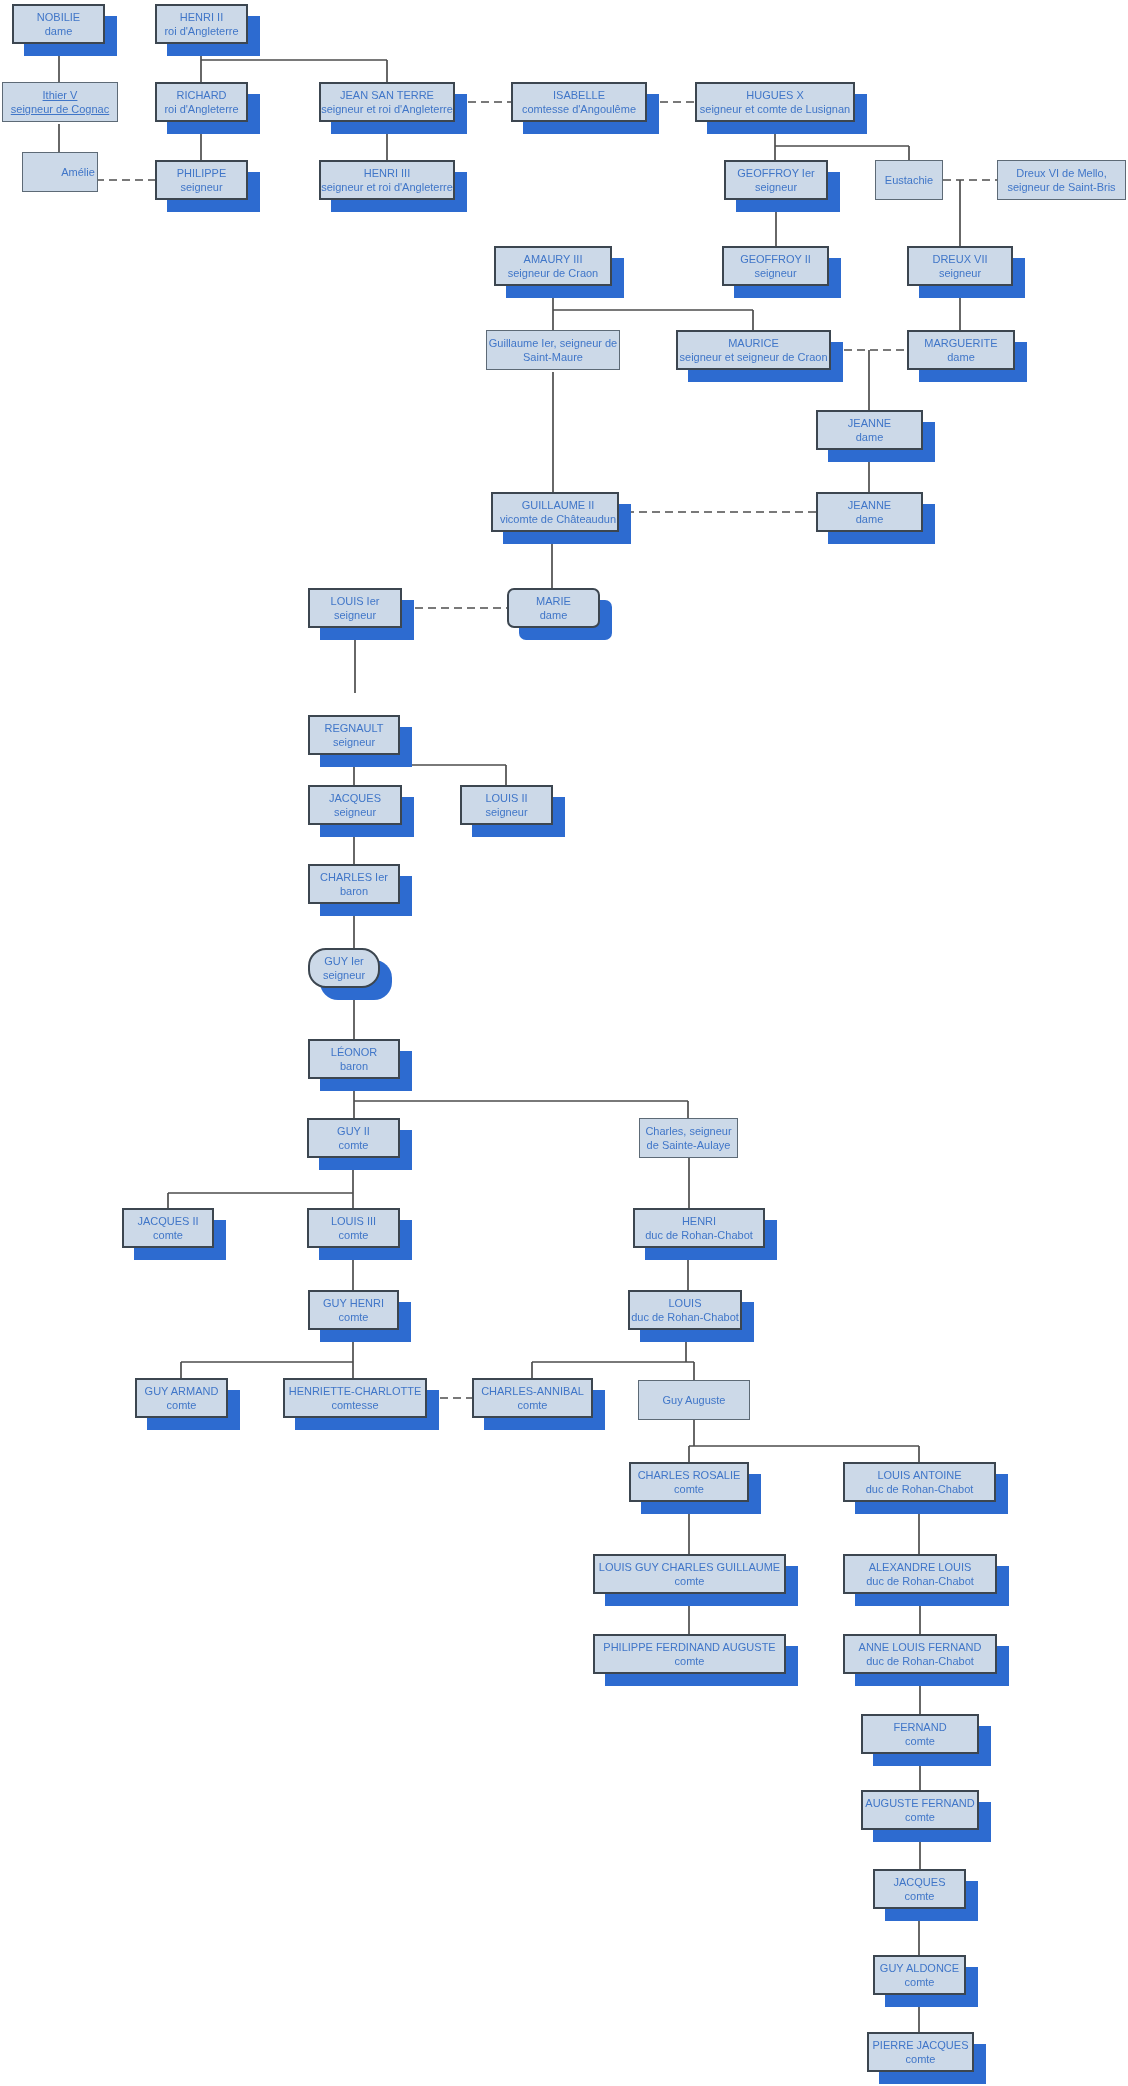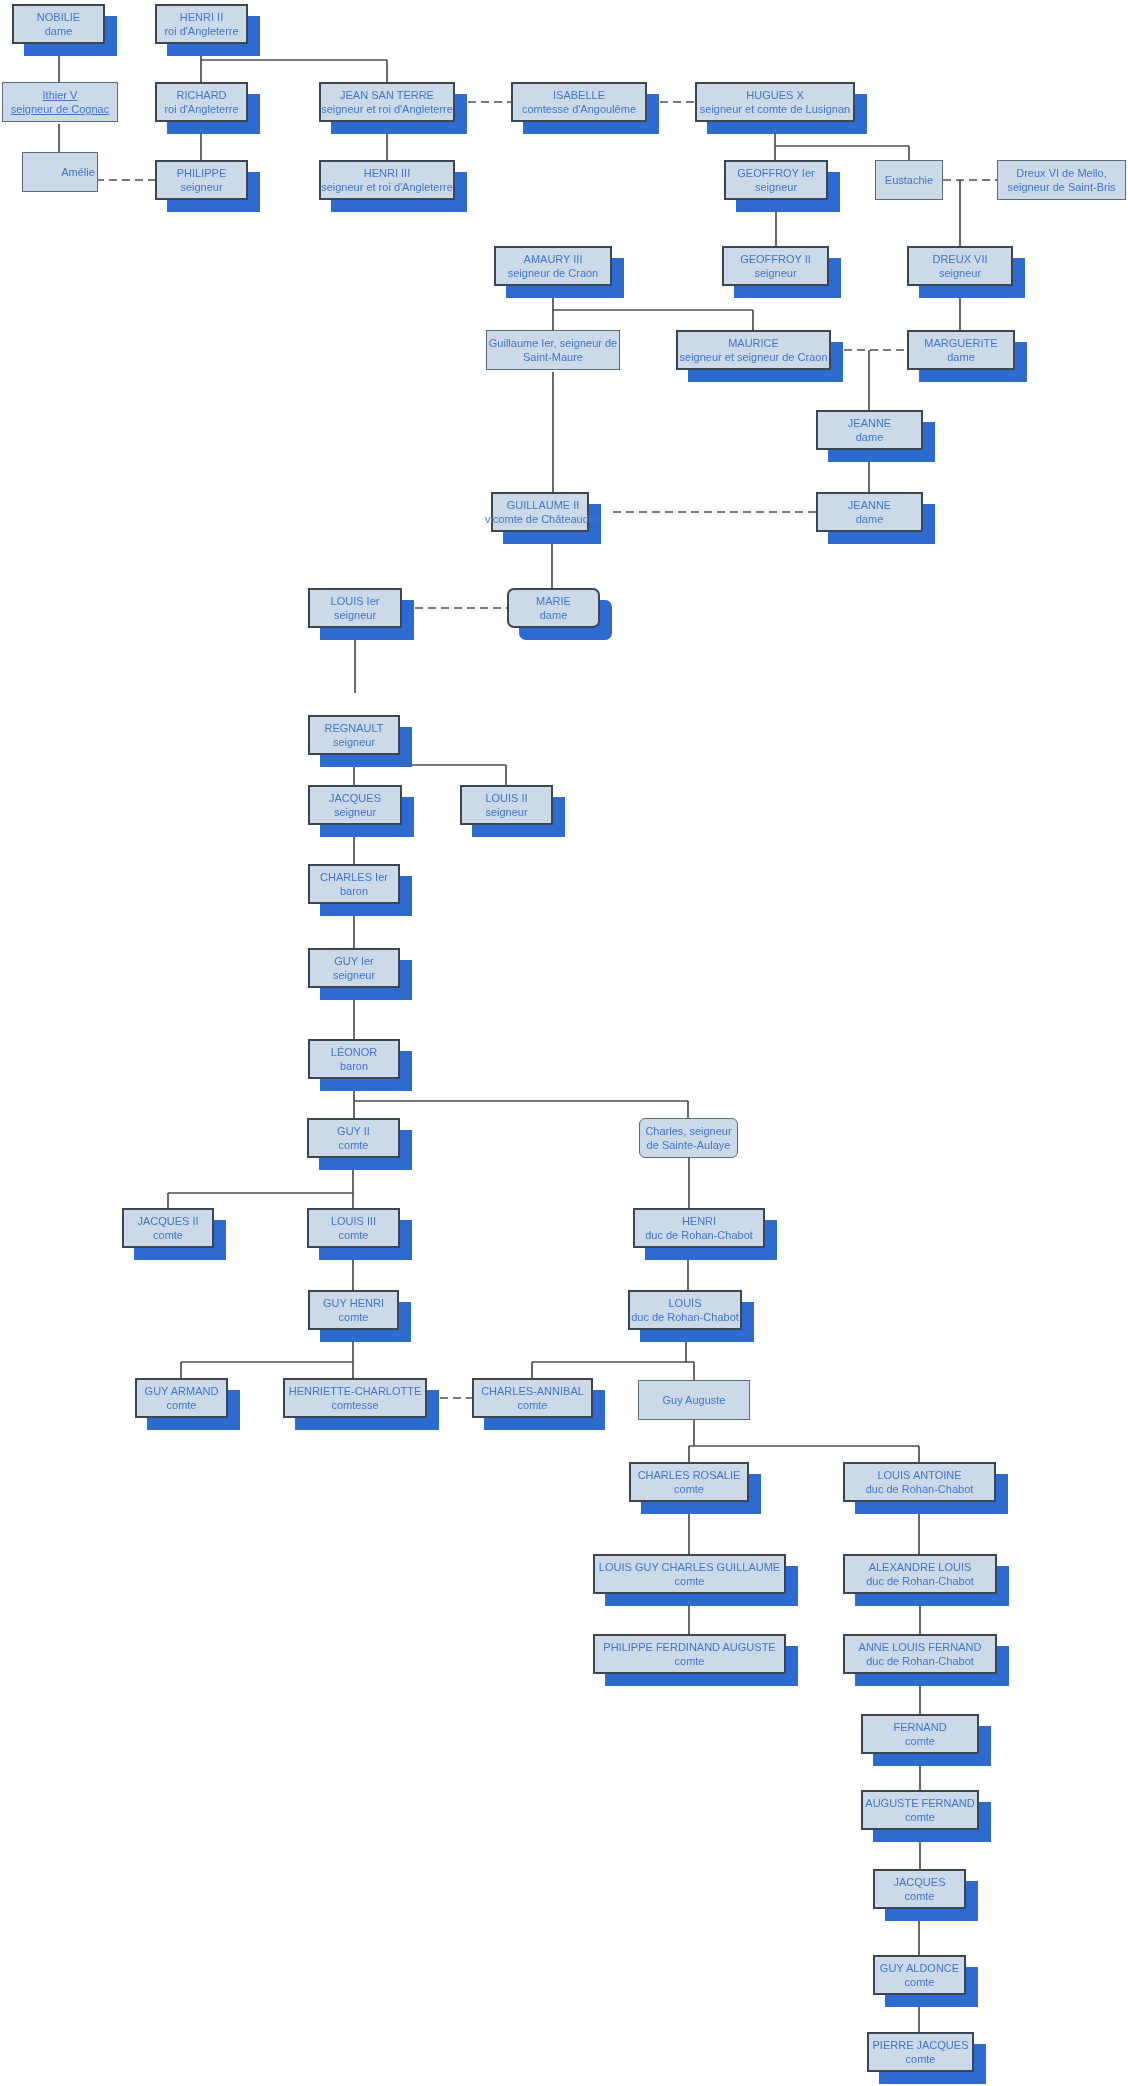--- a/index.html
+++ b/index.html
@@ -164,7 +164,7 @@
         <span class="nline">JEANNE</span>
         <span class="nline">dame</span>
       </div>
-      <div class="node shadow" style="left: 491px; top: 492px; width: 98px; padding-left: 8px;">
+      <div class="node shadow" style="left: 491px; top: 492px; width: 128px; padding-left: 8px;">
         <span class="nline">GUILLAUME II</span>
         <span class="nline">vicomte de Châteaudun</span>
       </div>

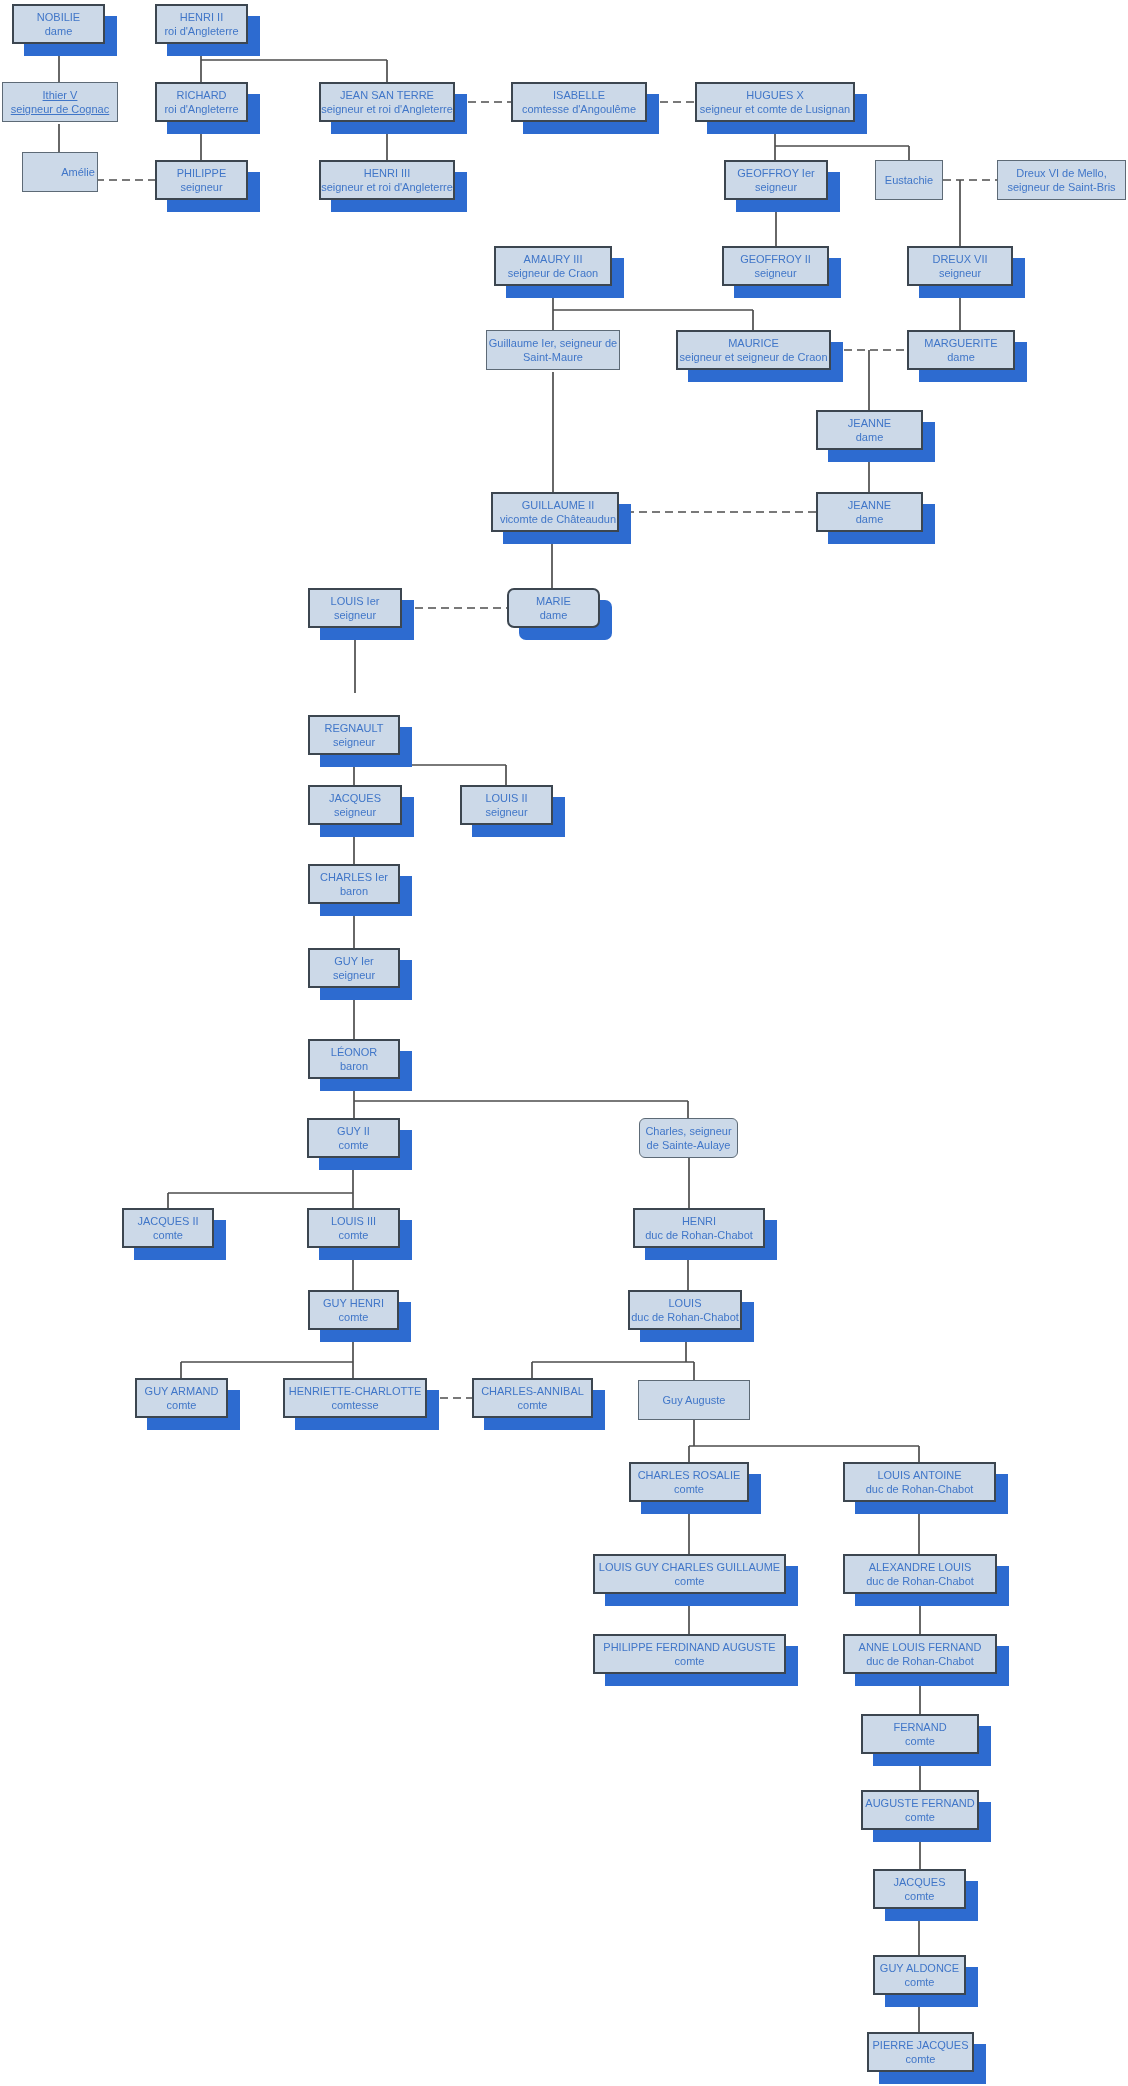--- a/index.html
+++ b/index.html
@@ -196,7 +196,7 @@
         <span class="nline">CHARLES Ier</span>
         <span class="nline">baron</span>
       </div>
-      <div class="node shadow" style="left: 308px; top: 948px; width: 92px;">
+      <div class="node shadow" style="left: 308px; top: 948px; width: 72px; border-radius: 18px;">
         <span class="nline">GUY Ier</span>
         <span class="nline">seigneur</span>
       </div>

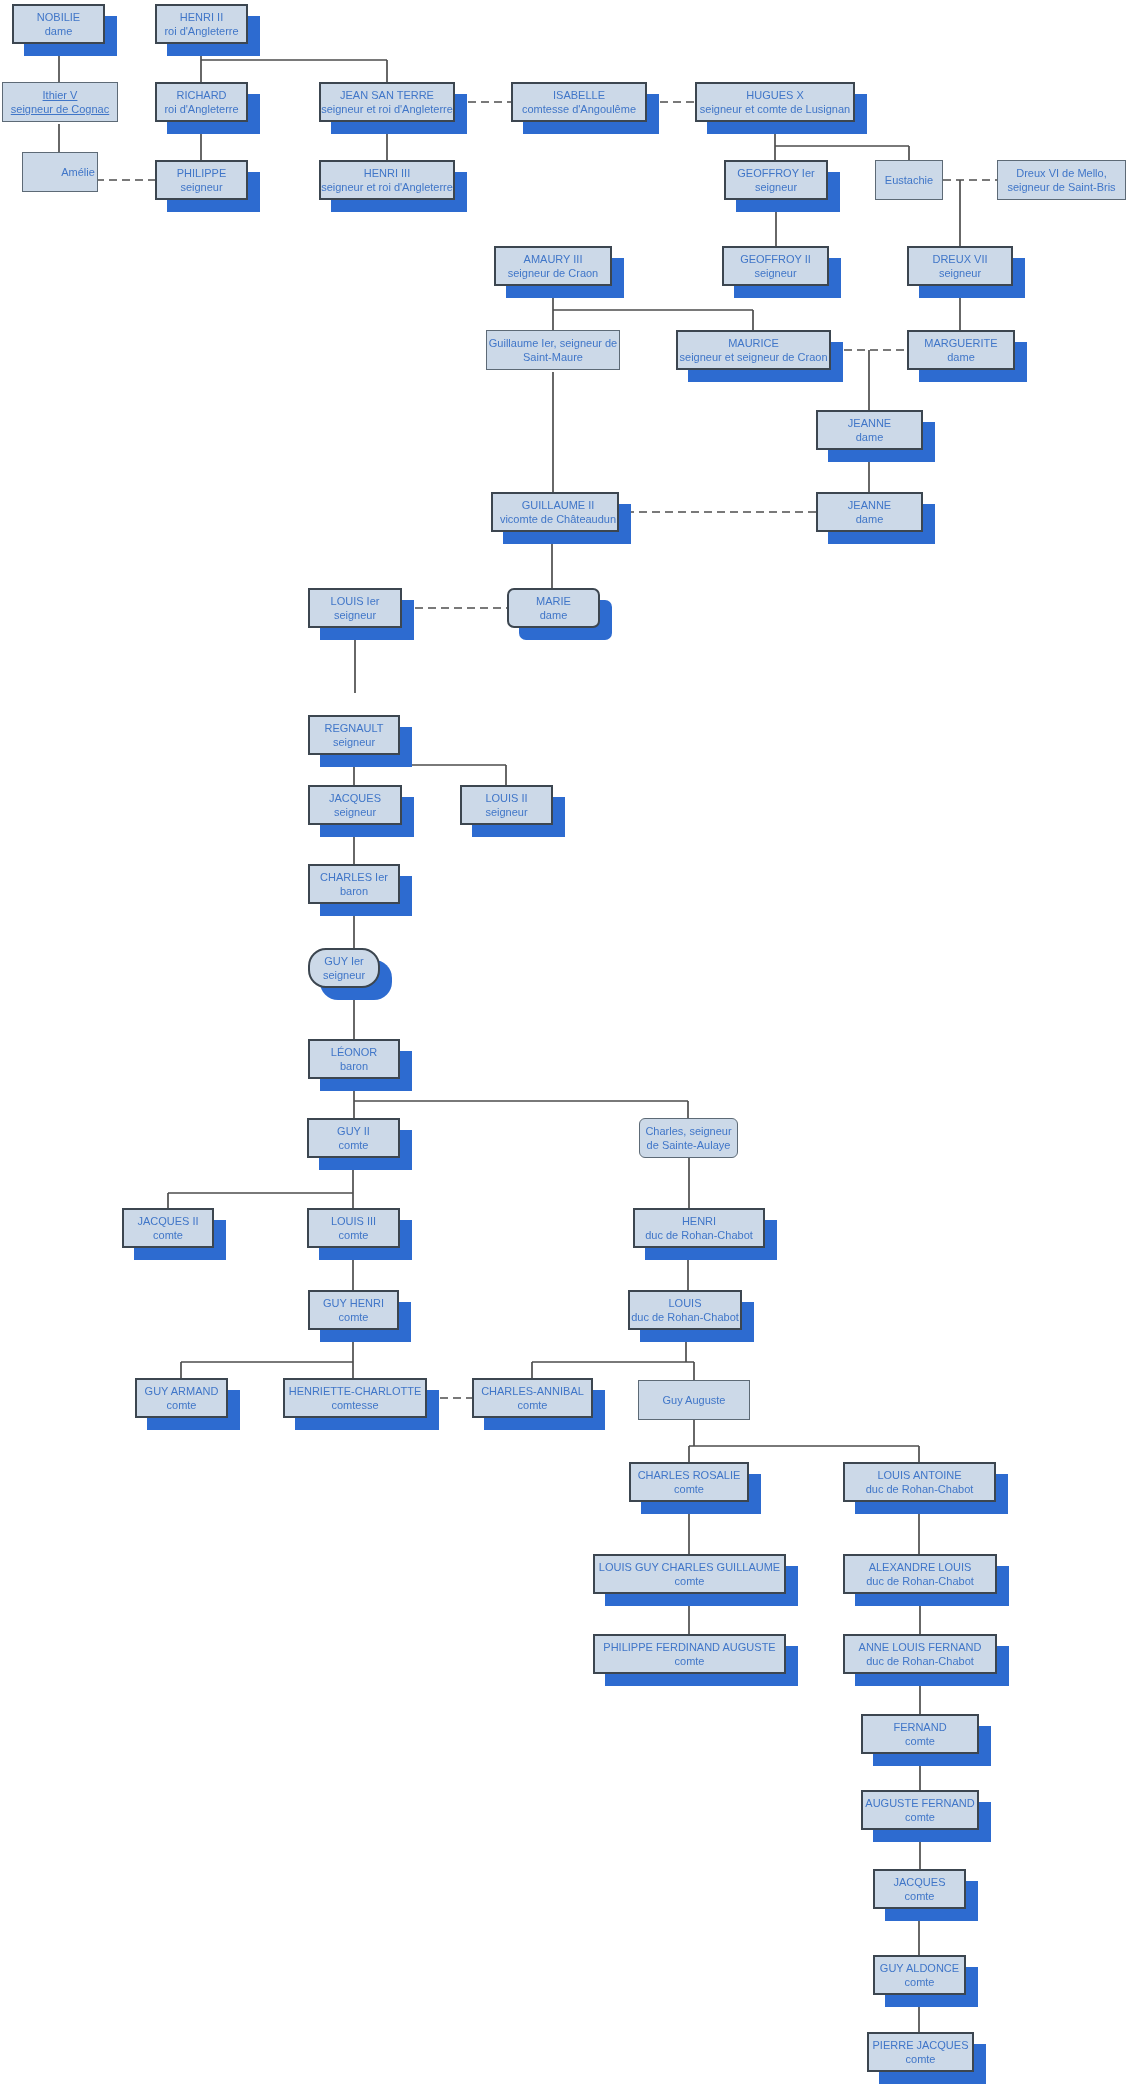--- a/index.html
+++ b/index.html
@@ -208,7 +208,7 @@
         <span class="nline">GUY II</span>
         <span class="nline">comte</span>
       </div>
-      <div class="node plain" style="left: 639px; top: 1118px; width: 99px; border-radius: 6px;">
+      <div class="node plain" style="left: 639px; top: 1118px; width: 99px;">
         <span class="nline">Charles, seigneur</span>
         <span class="nline">de Sainte-Aulaye</span>
       </div>

